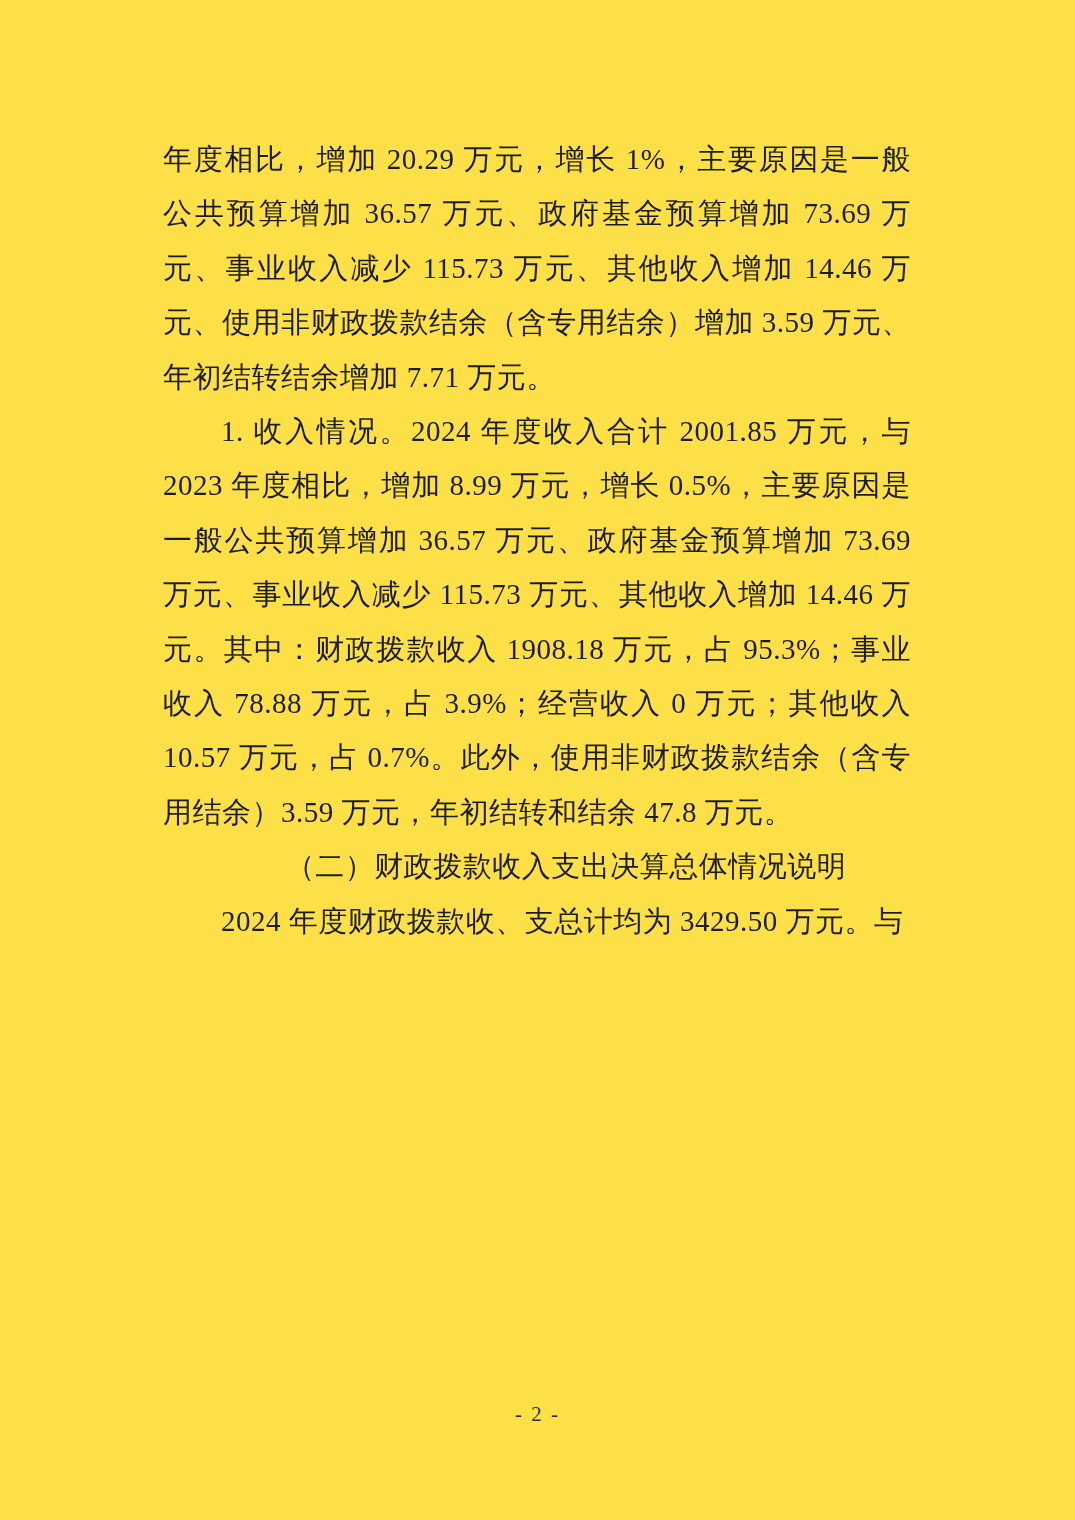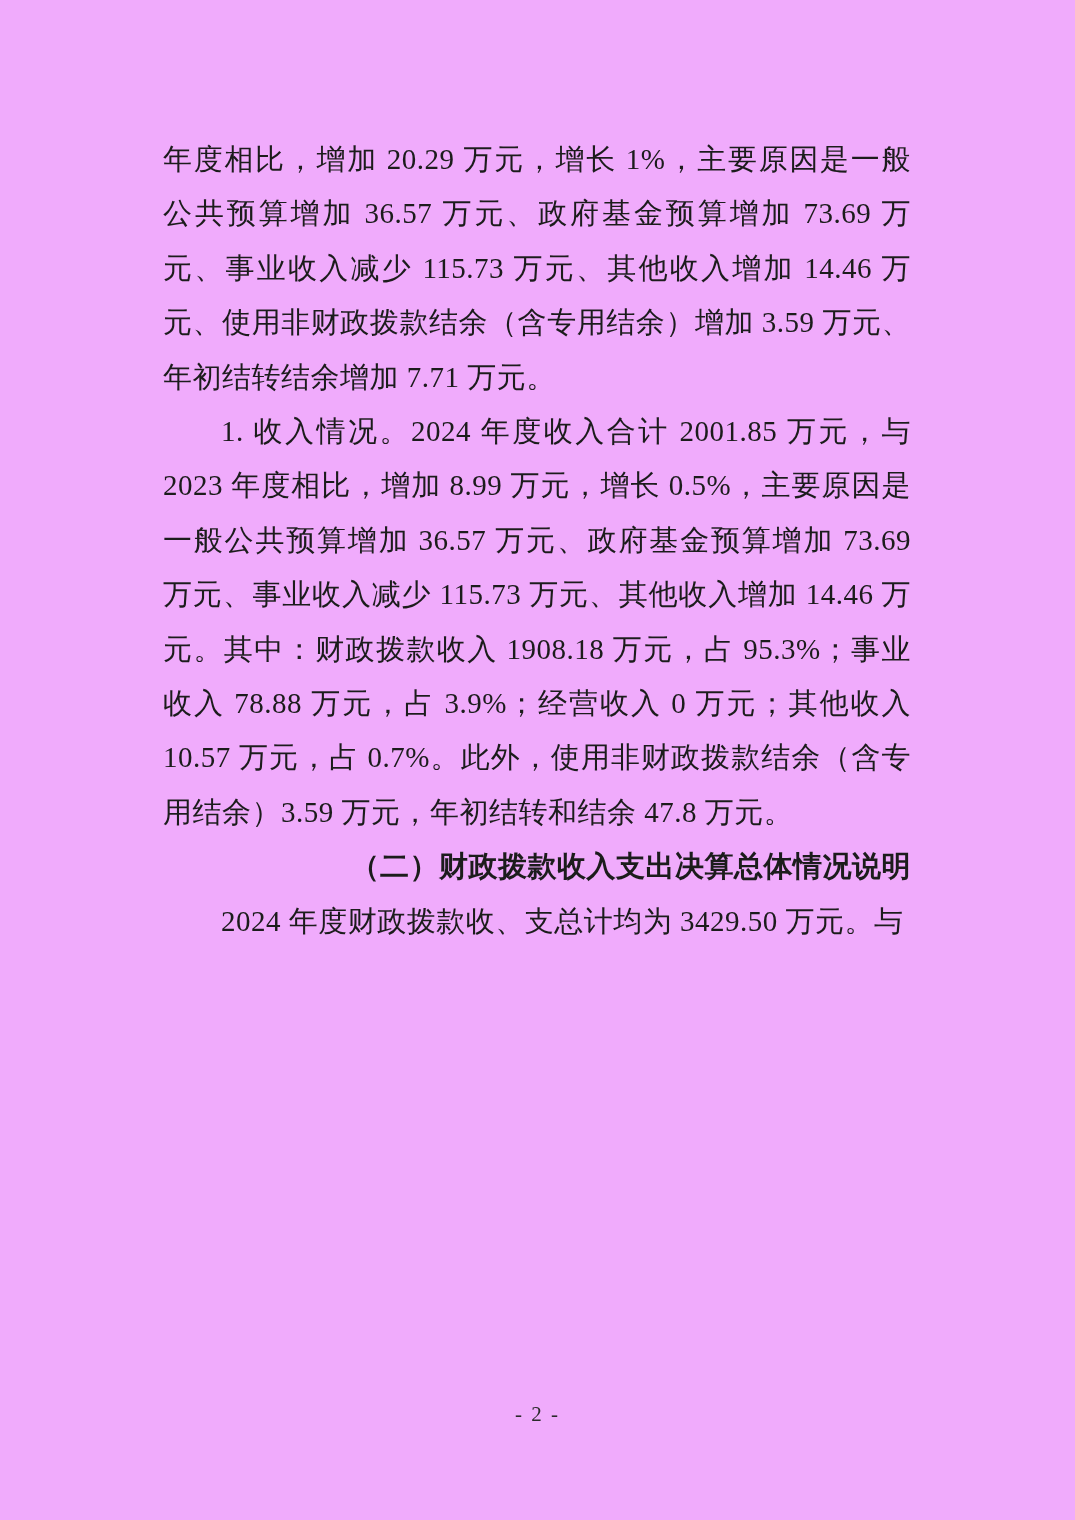--- a/index.html
+++ b/index.html
@@ -8,7 +8,7 @@
     position: relative;
     width: 1075px;
     height: 1520px;
-    background: #f0abfc;
+    background: #fde047;
     overflow: hidden;
     font-family: "Liberation Serif", "DejaVu Serif", serif;
     color: #1c1c1c;

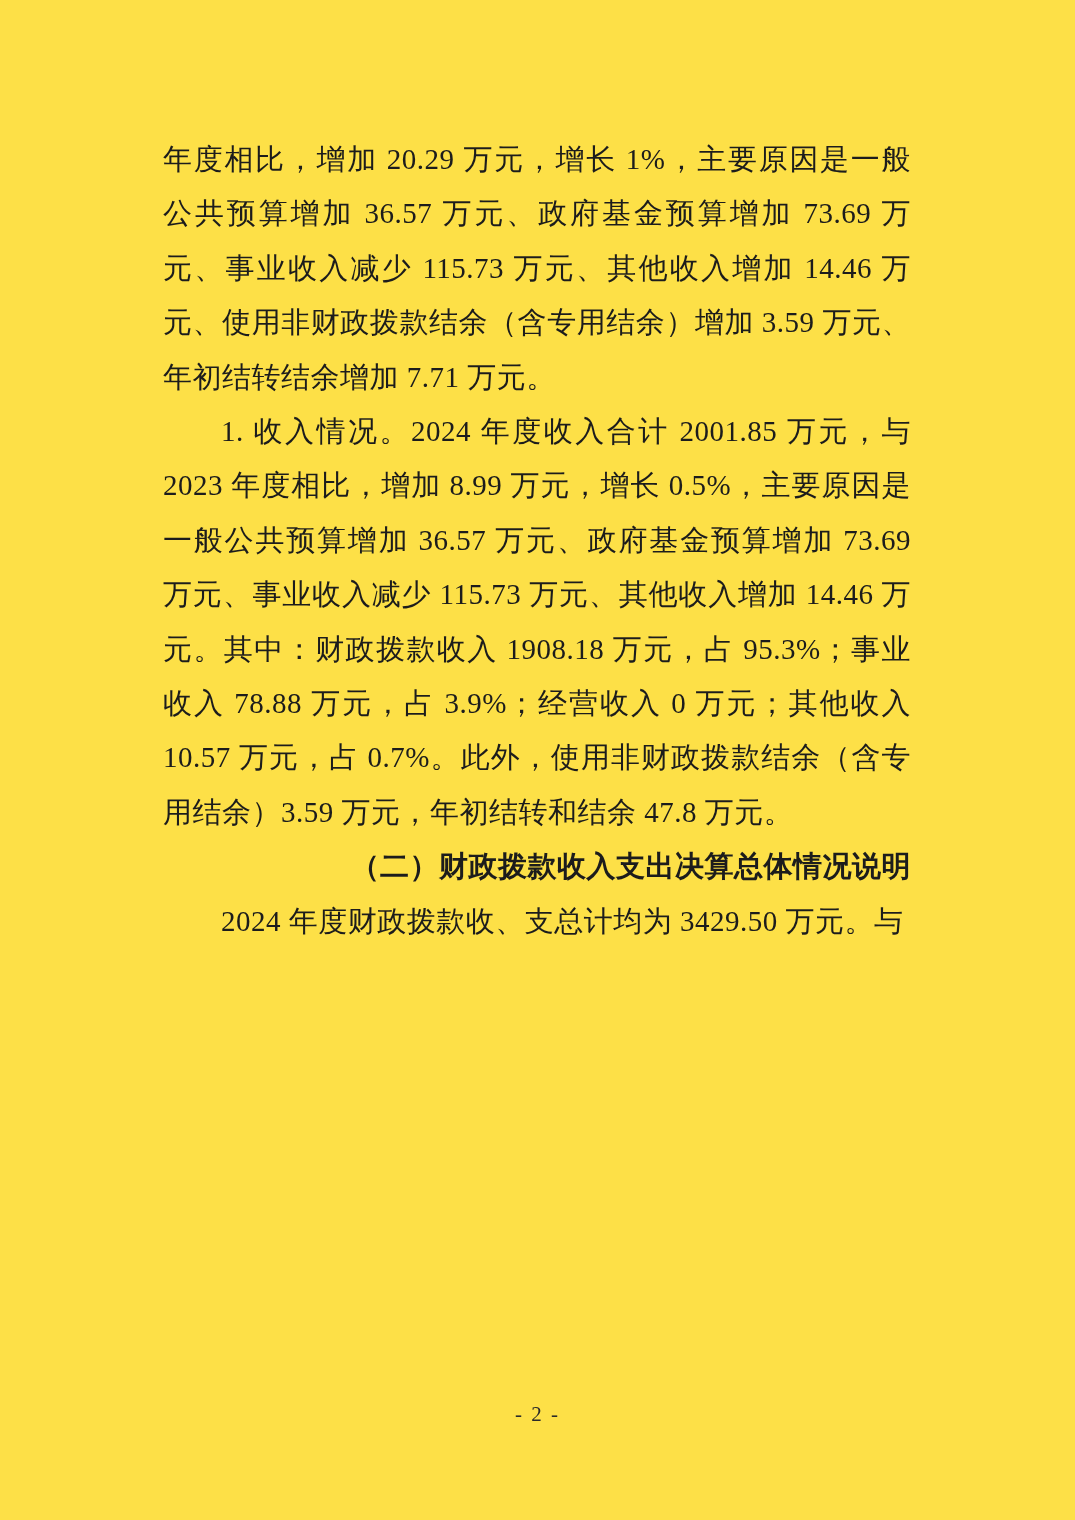--- a/index.html
+++ b/index.html
@@ -27,8 +27,8 @@
   }
   .para.indent { text-indent: 2em; }
   .para.heading {
-    font-weight: bold;
-    text-align: right;
+    font-weight: normal;
+    text-align: center;
   }
   .footer {
     position: absolute;

